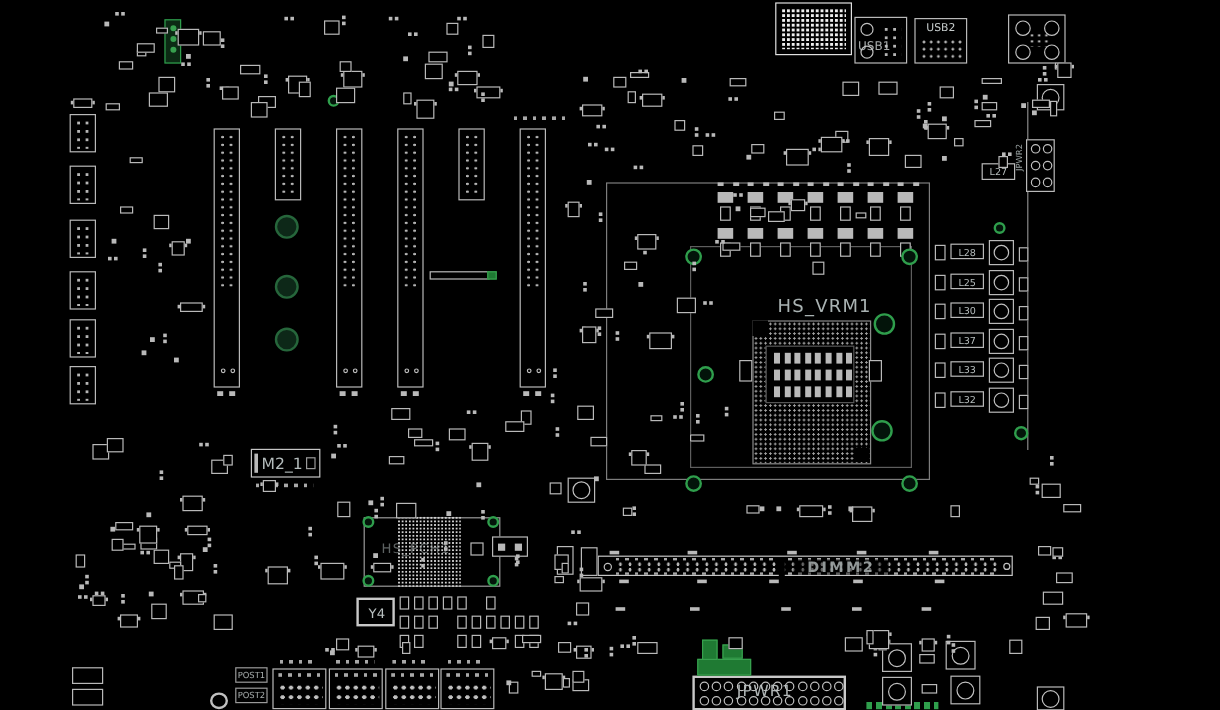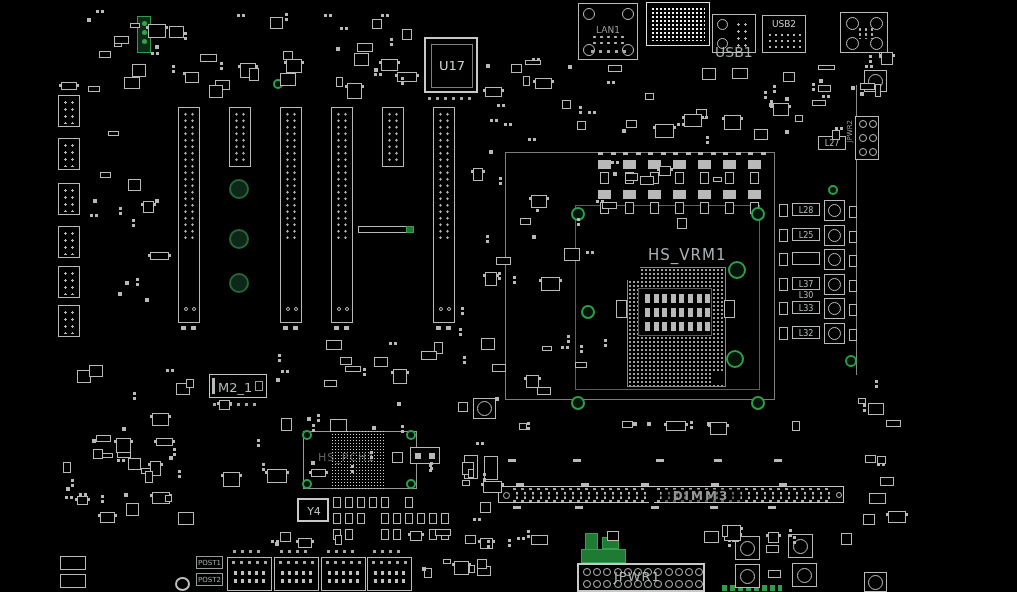--- a/index.html
+++ b/index.html
@@ -90,15 +90,6 @@
   <div class="padstrip" style="left:213px;top:403px;width:48px;height:3px;"></div>
 
 
-  <div class="box" style="left:578px;top:3px;width:60px;height:57px;">
-    <div class="circ" style="left:4px;top:4px;width:12px;height:12px;"></div>
-    <div class="circ" style="left:43px;top:4px;width:12px;height:12px;"></div>
-    <div class="circ" style="left:4px;top:40px;width:12px;height:12px;"></div>
-    <div class="circ" style="left:43px;top:40px;width:12px;height:12px;"></div>
-    <div class="lbl" style="left:0;top:22px;width:58px;text-align:center;font-size:9px;color:rgba(190,196,196,0.8);">LAN1</div>
-    <div class="dots" style="left:12px;top:30px;width:36px;height:12px;background-size:7px 6px;"></div>
-    <div class="padstrip" style="left:12px;top:46px;width:36px;height:3px;"></div>
-  </div>
 
   <div class="box" style="left:646px;top:2px;width:64px;height:44px;border-color:#e0e0e0;">
     <div class="dots" style="left:4px;top:4px;width:54px;height:34px;background-size:4px 4px;

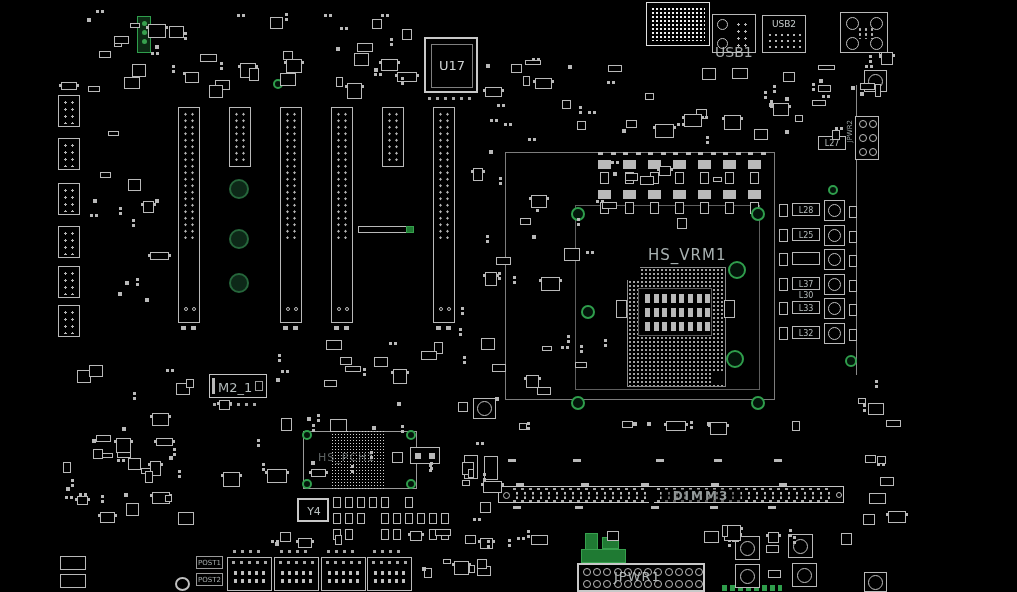--- a/index.html
+++ b/index.html
@@ -100,7 +100,7 @@
     <div class="circ" style="left:4px;top:4px;width:11px;height:11px;"></div>
     <div class="circ" style="left:4px;top:23px;width:11px;height:11px;"></div>
     <div class="dots" style="left:22px;top:6px;width:16px;height:28px;background-size:7px 7px;"></div>
-    <div class="lbl" style="left:2px;top:30px;font-size:14px;color:rgba(195,200,200,0.85);">USB1</div>
+    <div class="lbl" style="left:2px;top:20px;font-size:10px;color:rgba(195,200,200,0.85);">USB1</div>
   </div>
 
   <div class="box" style="left:762px;top:15px;width:44px;height:38px;">

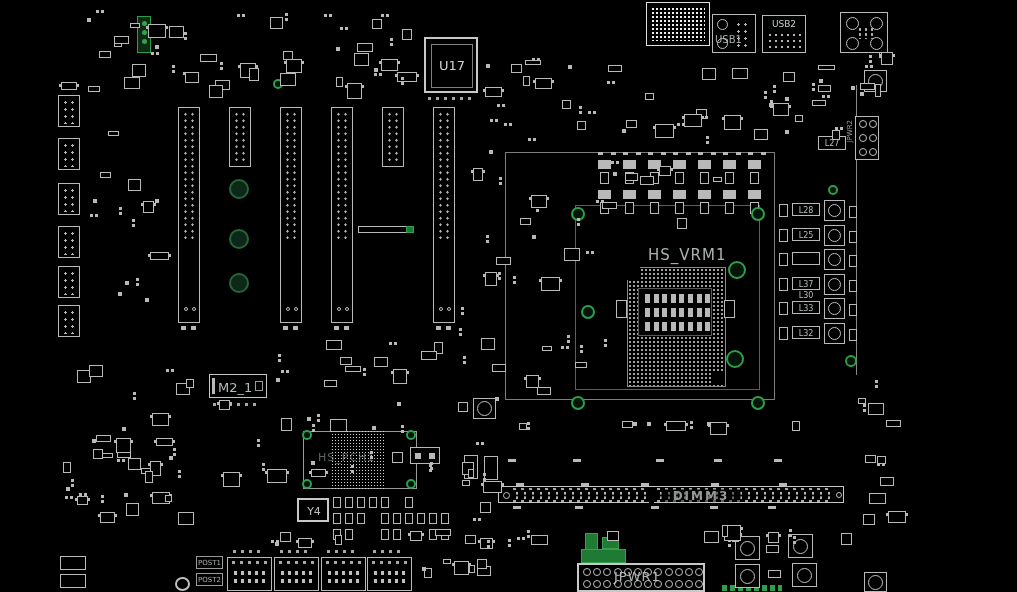--- a/index.html
+++ b/index.html
@@ -28,10 +28,6 @@
   <div class="keepout" style="left:505px;top:152px;width:270px;height:248px;"></div>
   <div class="line" style="left:856px;top:85px;width:1px;height:290px;"></div>
 
-  <div class="box2" style="left:424px;top:37px;width:54px;height:56px;">
-    <div class="box" style="left:5px;top:5px;width:42px;height:44px;border-color:#7f7f7f;"></div>
-    <div class="lbl" style="left:0;top:20px;width:52px;text-align:center;font-size:13px;color:#cfd3d3;">U17</div>
-  </div>
   <div class="padstrip" style="left:428px;top:97px;width:46px;height:3px;"></div>
 
   <div class="lbl" style="left:648px;top:248px;font-size:15px;color:#a9b2b2;letter-spacing:1px;">HS_VRM1</div>

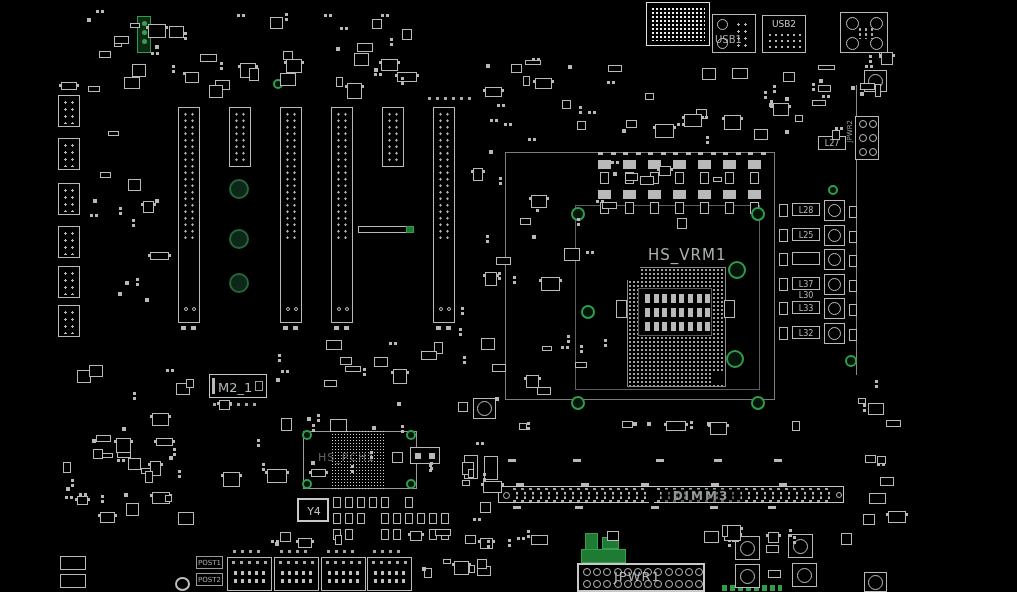--- a/index.html
+++ b/index.html
@@ -268,7 +268,7 @@
       <div class="box" style="left: 849px; top: 230.6px; width: 8px; height: 12px;"></div>
       <div class="box" style="left: 779px; top: 253.2px; width: 9px; height: 13px;"></div>
       <div class="box" style="left: 792px; top: 252.2px; width: 28px; height: 13px;">
-        <div class="lbl" style="left: 0px; top: 3px; width: 26px; height: 8px; font-size: 8px; text-align: center; color: rgb(181, 188, 188); margin-top: 36px;">L30</div>
+        <div class="lbl" style="left: 0px; top: 3px; width: 26px; height: 8px; font-size: 8px; text-align: center; color: rgb(181, 188, 188);">L30</div>
       </div>
       <div class="box" style="left: 824px; top: 249.2px; width: 21px; height: 21px;">
         <div class="circ" style="left: 3px; top: 3px; width: 13px; height: 13px;"></div>

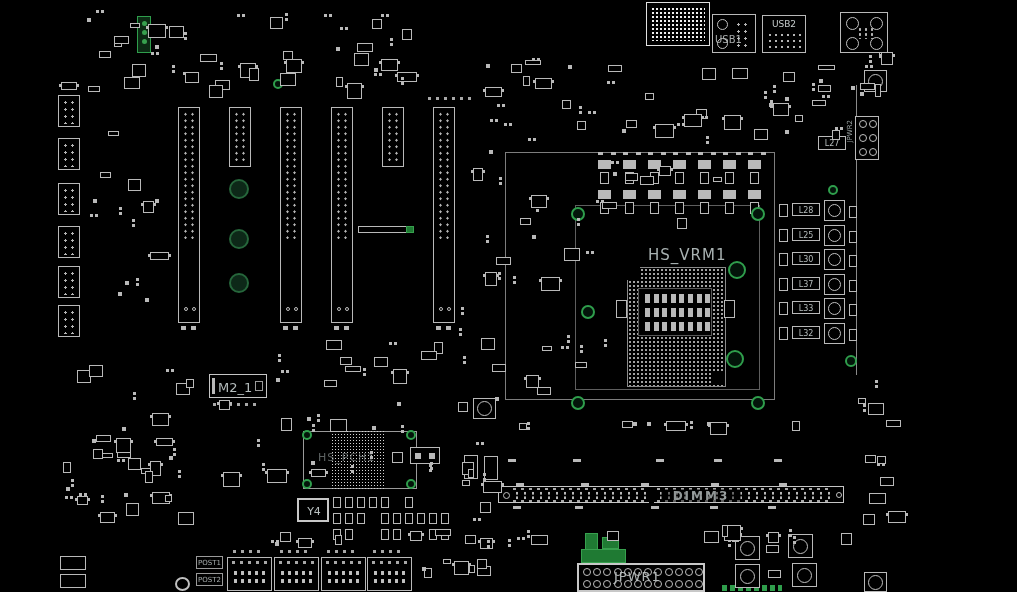--- a/index.html
+++ b/index.html
@@ -226,6 +226,15 @@
       </div>
       <div class="fill" style="left: 436px; top: 326px; width: 5px; height: 4px;"></div>
       <div class="fill" style="left: 446px; top: 326px; width: 5px; height: 4px;"></div>
+      <div class="box" style="left: 498px; top: 463px; width: 346px; height: 17px; border-color: rgb(197, 197, 197);">
+        <div class="circ" style="left: 4px; top: 5px; width: 7px; height: 7px;"></div>
+        <div class="padstrip" style="left: 14px; top: 1px; width: 320px; height: 2px;"></div>
+        <div class="dots" style="left: 14px; top: 4px; width: 320px; height: 9px; background-size: 8px 4.5px; background-image: radial-gradient(circle, rgb(184, 184, 184) 1.2px, transparent 1.3px);"></div>
+        <div class="padstrip" style="left: 14px; top: 13px; width: 320px; height: 2px;"></div>
+        <div class="abs" style="left: 150px; top: 1px; width: 5px; height: 15px; background: rgb(0, 0, 0);"></div>
+        <div class="lbl" style="left: 162px; top: 2px; width: 80px; height: 13px; font: bold 12px &quot;DejaVu Sans&quot;, sans-serif; color: rgba(160, 166, 166, 0.9); letter-spacing: 2px; text-align: center; background: rgba(0, 0, 0, 0.45);">DIMM2</div>
+        <div class="circ" style="left: 337px; top: 5px; width: 6px; height: 6px;"></div>
+      </div>
       <div class="box" style="left: 498px; top: 486px; width: 346px; height: 17px; border-color: rgb(197, 197, 197);">
         <div class="circ" style="left: 4px; top: 5px; width: 7px; height: 7px;"></div>
         <div class="padstrip" style="left: 14px; top: 1px; width: 320px; height: 2px;"></div>

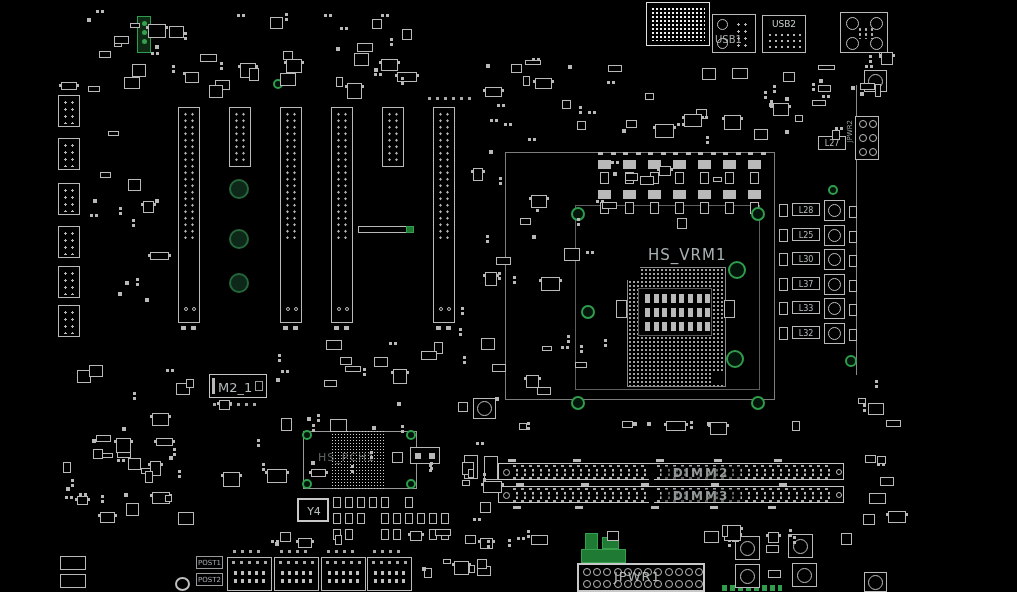--- a/index.html
+++ b/index.html
@@ -233,15 +233,6 @@
         <div class="padstrip" style="left: 14px; top: 13px; width: 320px; height: 2px;"></div>
         <div class="abs" style="left: 150px; top: 1px; width: 5px; height: 15px; background: rgb(0, 0, 0);"></div>
         <div class="lbl" style="left: 162px; top: 2px; width: 80px; height: 13px; font: bold 12px &quot;DejaVu Sans&quot;, sans-serif; color: rgba(160, 166, 166, 0.9); letter-spacing: 2px; text-align: center; background: rgba(0, 0, 0, 0.45);">DIMM2</div>
-        <div class="circ" style="left: 337px; top: 5px; width: 6px; height: 6px;"></div>
-      </div>
-      <div class="box" style="left: 498px; top: 486px; width: 346px; height: 17px; border-color: rgb(197, 197, 197);">
-        <div class="circ" style="left: 4px; top: 5px; width: 7px; height: 7px;"></div>
-        <div class="padstrip" style="left: 14px; top: 1px; width: 320px; height: 2px;"></div>
-        <div class="dots" style="left: 14px; top: 4px; width: 320px; height: 9px; background-size: 8px 4.5px; background-image: radial-gradient(circle, rgb(184, 184, 184) 1.2px, transparent 1.3px);"></div>
-        <div class="padstrip" style="left: 14px; top: 13px; width: 320px; height: 2px;"></div>
-        <div class="abs" style="left: 150px; top: 1px; width: 5px; height: 15px; background: rgb(0, 0, 0);"></div>
-        <div class="lbl" style="left: 162px; top: 2px; width: 80px; height: 13px; font: bold 12px &quot;DejaVu Sans&quot;, sans-serif; color: rgba(160, 166, 166, 0.9); letter-spacing: 2px; text-align: center; background: rgba(0, 0, 0, 0.45);">DIMM3</div>
         <div class="circ" style="left: 337px; top: 5px; width: 6px; height: 6px;"></div>
       </div>
       <div class="fill" style="left: 508.234px; top: 459px; width: 8px; height: 3px;"></div>

